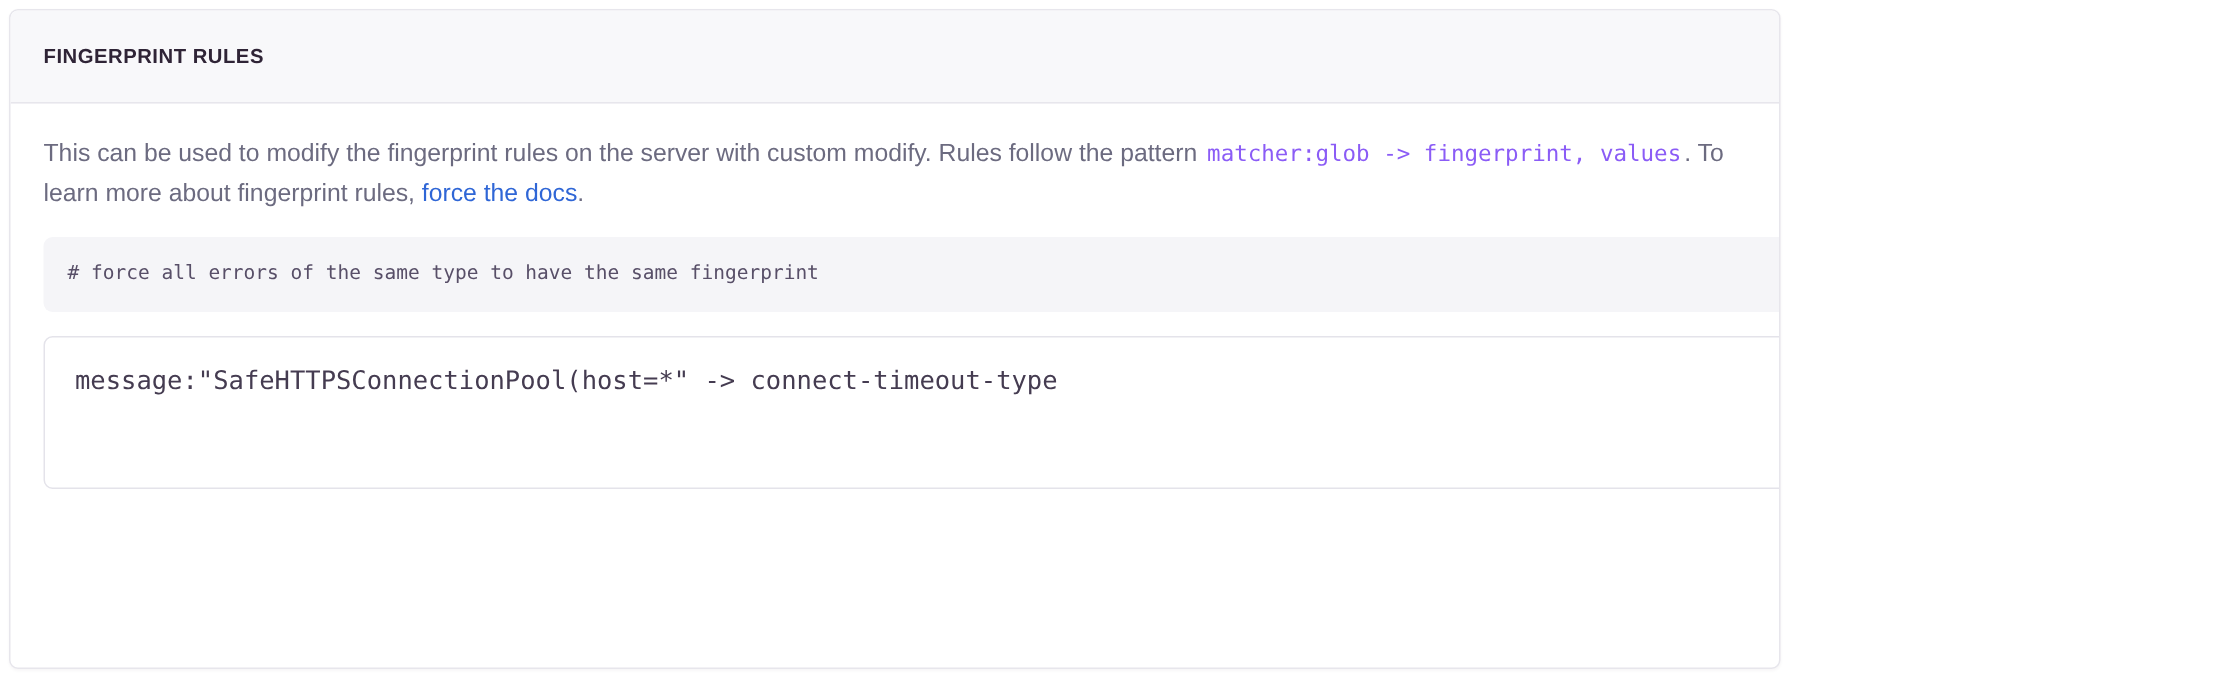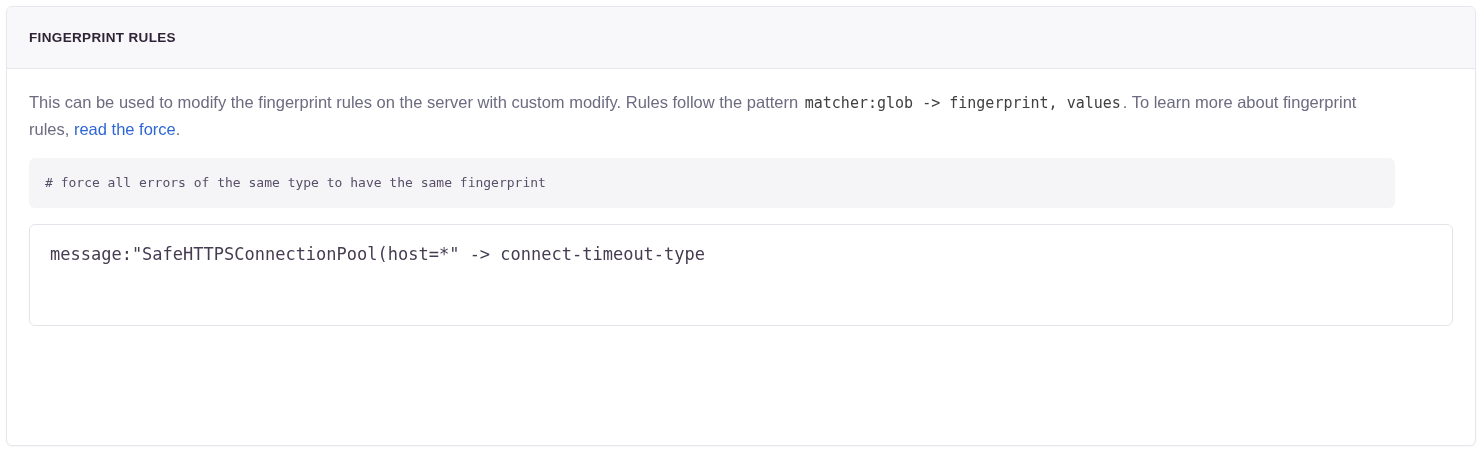--- a/index.html
+++ b/index.html
@@ -18,7 +18,7 @@
     position: absolute;
     left: 6px;
     top: 6px;
-    width: 1470px;
+    width: 1181px;
     height: 440px;
     box-sizing: border-box;
     background: #ffffff;

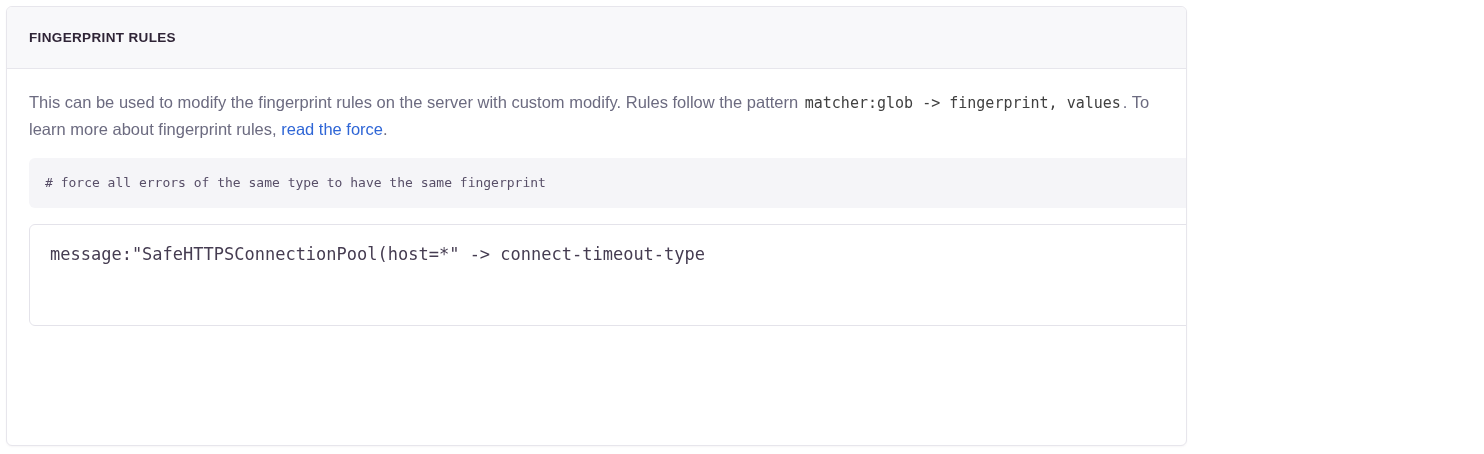--- a/index.html
+++ b/index.html
@@ -62,7 +62,7 @@
   .description code.inline {
     font-family: "DejaVu Sans Mono", "Liberation Mono", monospace;
     font-size: 15px;
-    color: #404040;
+    color: #8b5cf6;
     background: transparent;
     padding: 0 2px;
     white-space: pre;

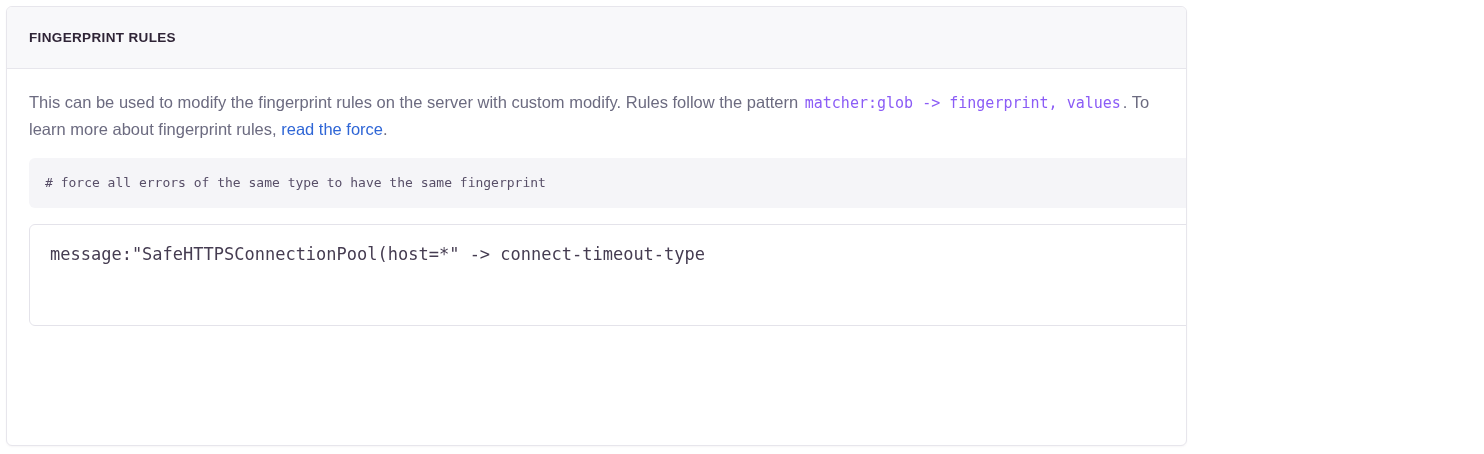--- a/index.html
+++ b/index.html
@@ -124,7 +124,7 @@
 
   <div class="panel-body">
 
-    <p class="description"><span>This can be used to modify the fingerprint rules on the server with custom modify. Rules follow the pattern </span><code class="inline">matcher:glob -&gt; fingerprint, values</code><span>. To learn more about fingerprint rules, </span><a class="docs-link" href="#">read the force</a><span>.</span></p>
+    <p class="description"><span>This can be used to modify the fingerprint rules on the server with custom modify. Rules follow the pattern </span><code class="inline">matcher:glob -&gt; fingerprint, values</code><span>. To learn more about fingerprint rules, </span><a class="docs-link" href="#">force the docs</a><span>.</span></p>
 
     <div class="code-block">
       <div class="code-line"># force all errors of the same type to have the same fingerprint</div>

